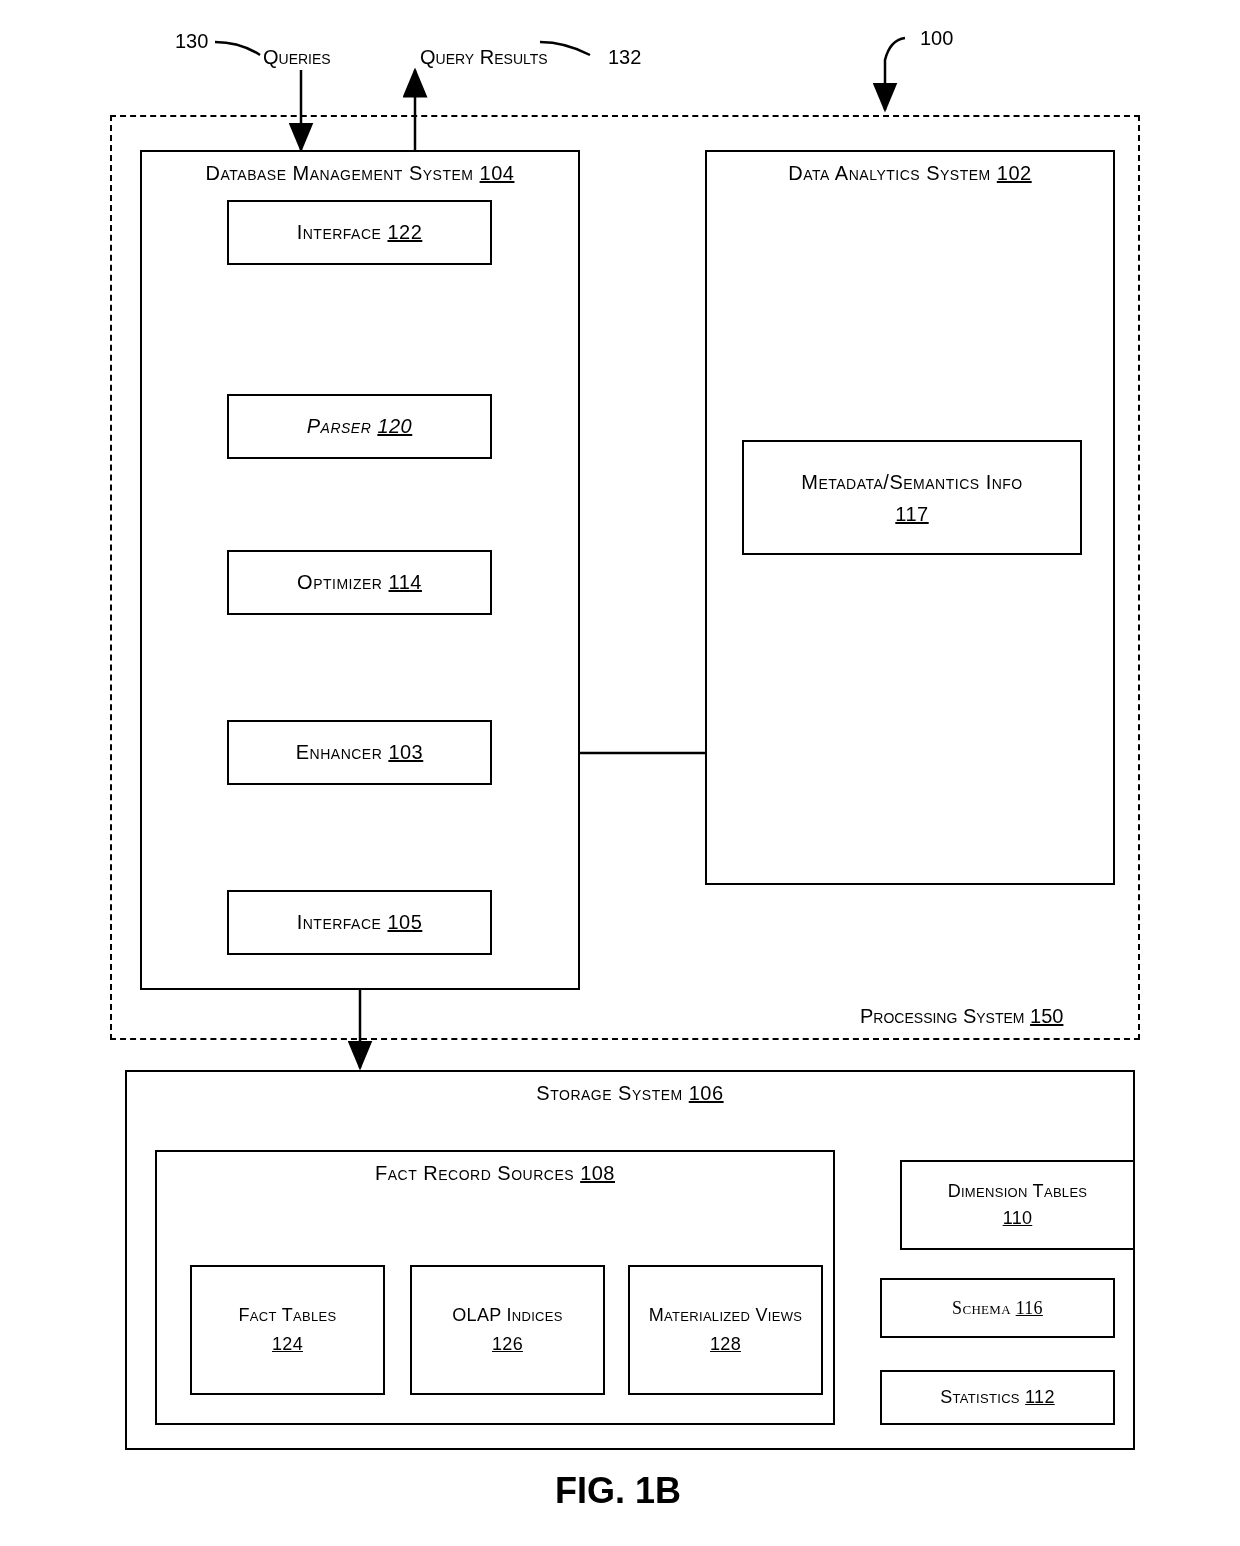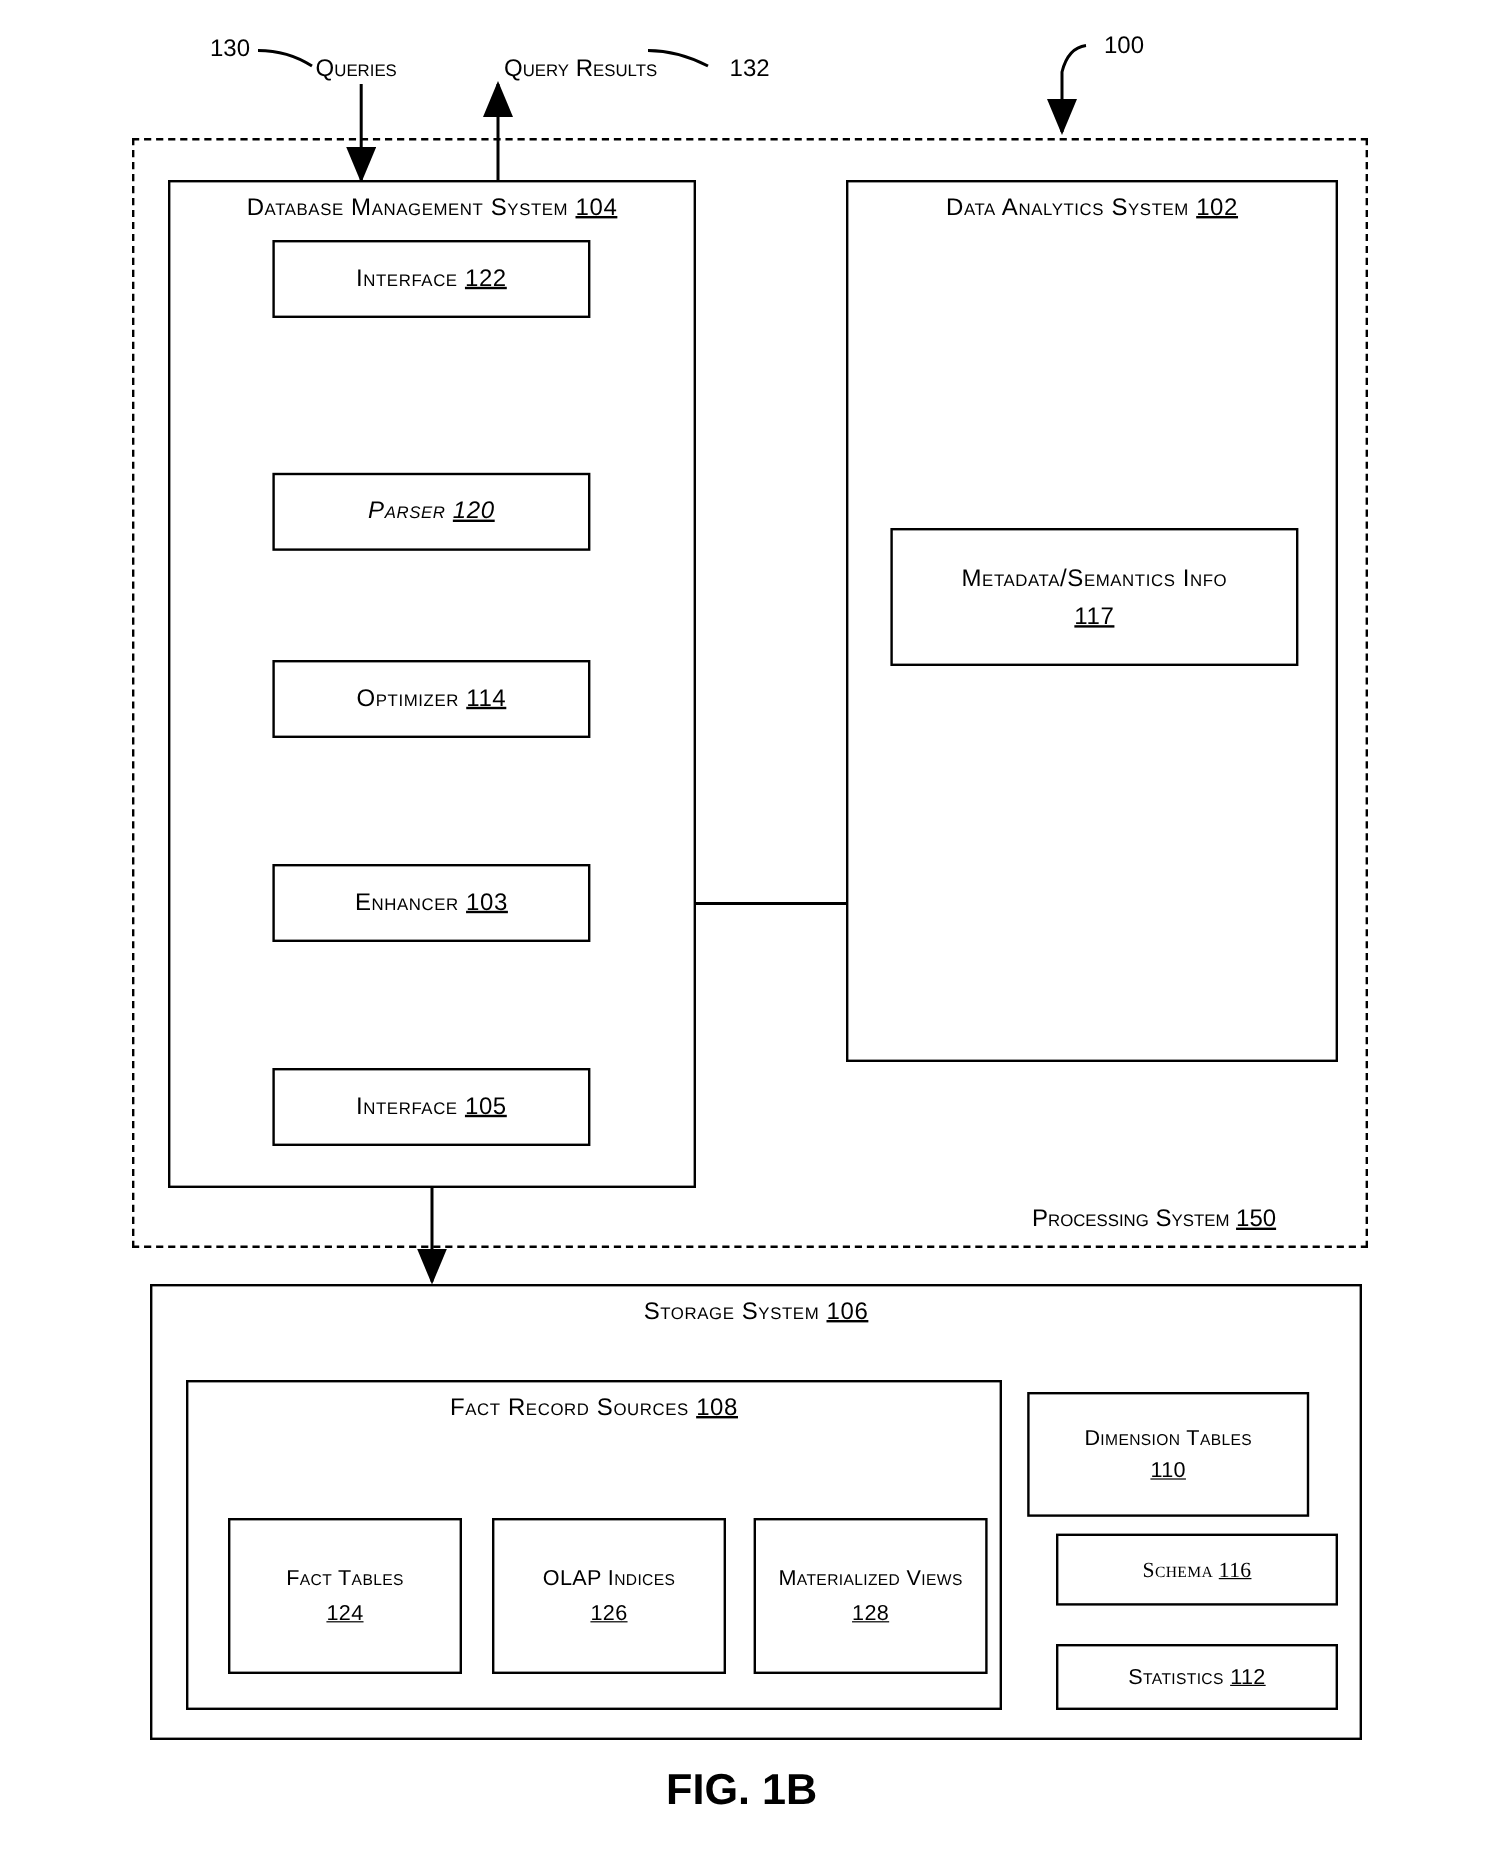--- a/index.html
+++ b/index.html
@@ -143,7 +143,7 @@
   </div>
 
 
-  <div class="box" style="left:836px; top:1140px; width:235px; height:104px;">
+  <div class="box" style="left:880px; top:1140px; width:235px; height:90px;">
     <div class="small-txt" style="line-height:1.5;">
       <span>Dimension Tables </span><br>
       <span class="underline">110</span>

